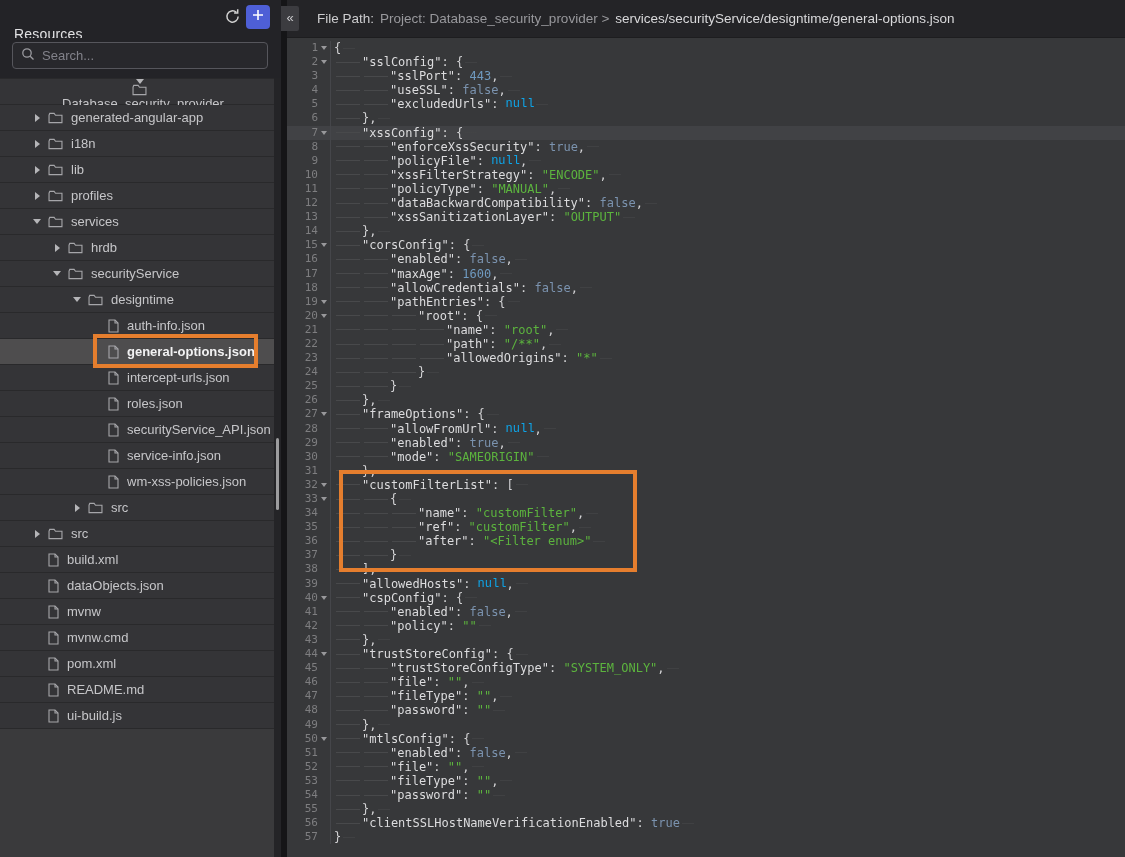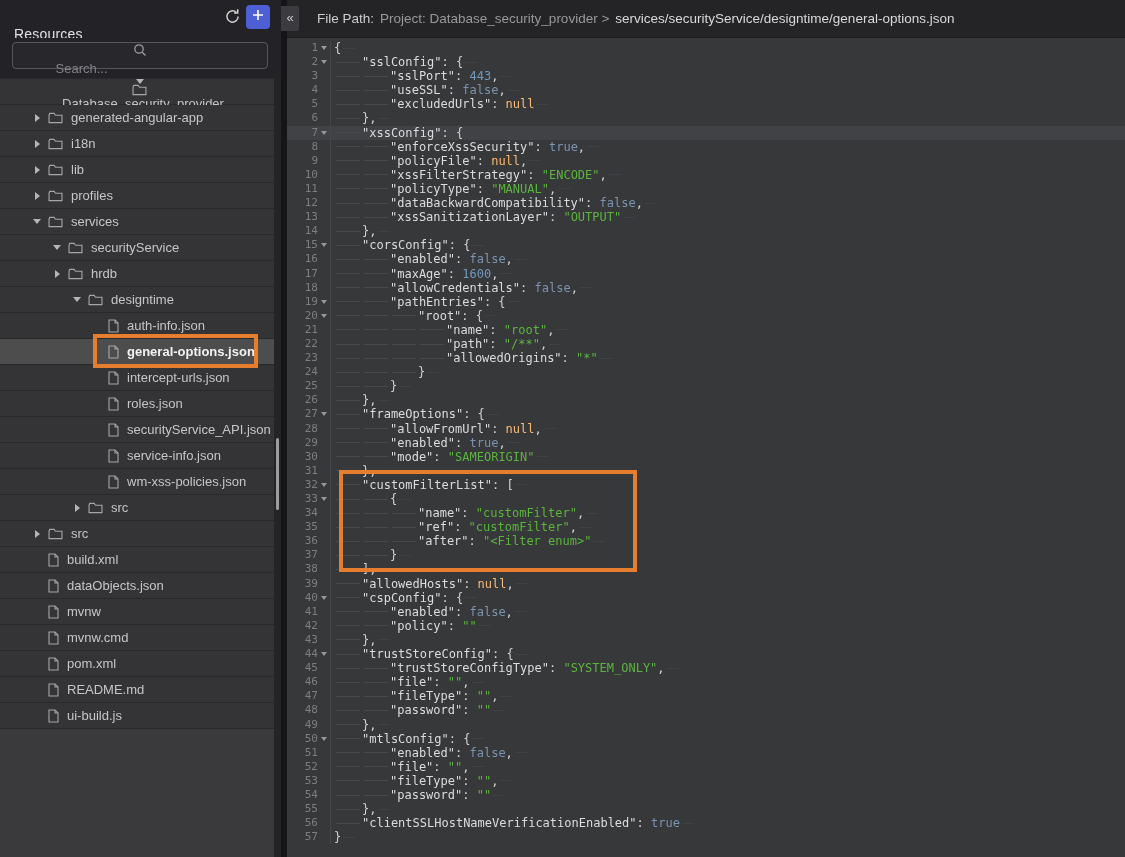--- a/index.html
+++ b/index.html
@@ -21,7 +21,7 @@
   #search-row { position:relative; height:40px; background:#232327; }
   #search-input-wrap { position:absolute; left:12px; top:4px; width:256px; height:27px;
                        border:1px solid #56565c; border-radius:4px; background:#28282c;
-                       display:flex; align-items:center; padding:0 8px;flex-direction:column; }
+                       display:flex; align-items:center; padding:0 8px; }
   #search-input { flex:1; border:none; outline:none; background:transparent; color:#cfcfd2;
                   font-size:13px; margin-left:7px; font-family:"Liberation Sans",sans-serif; }
   #search-input::placeholder { color:#82828a; }

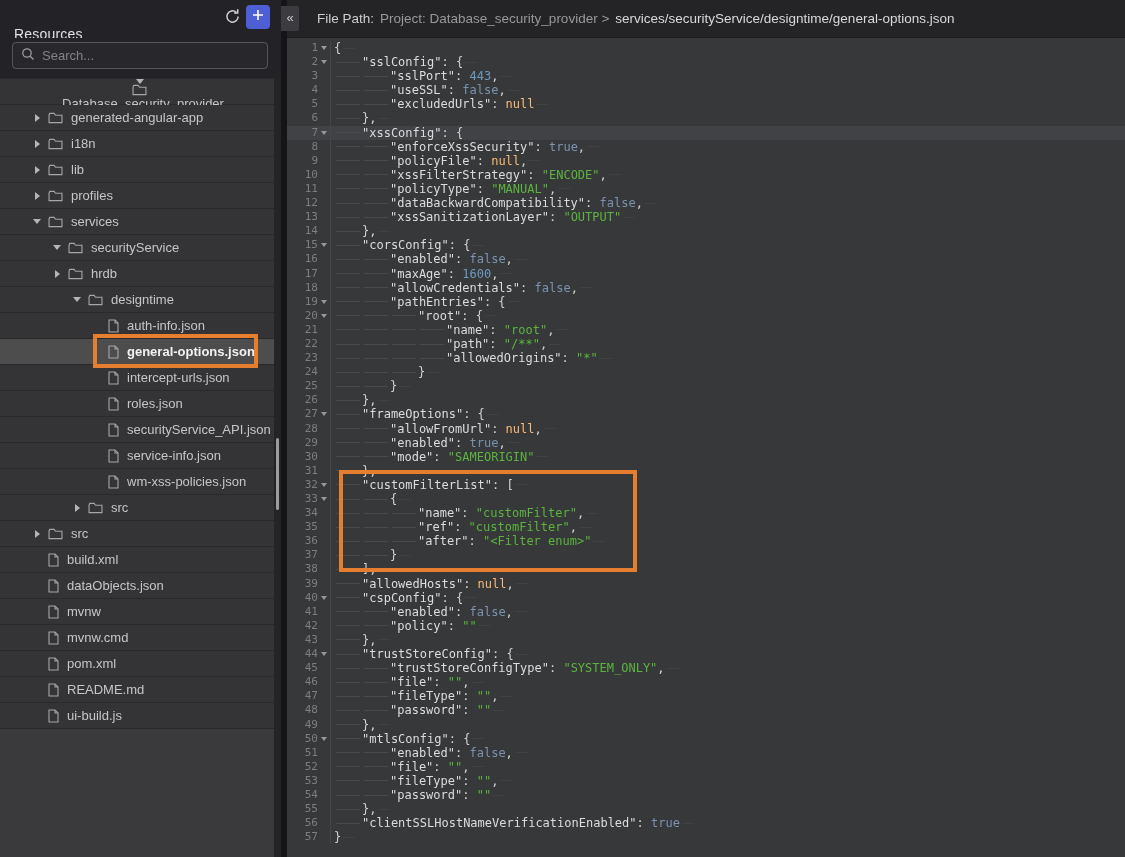--- a/index.html
+++ b/index.html
@@ -79,7 +79,7 @@
   .tok-s { color:#5cb43e; }
   .tok-n { color:#6f9ac0; }
   .tok-b { color:#7b93af; }
-  .tok-u { color:#fdba74; }
+  .tok-u { color:#0ea5e9;font-family:Liberation Mono, monospace; }
 
   #annotation-box-code { position:absolute; left:52px; top:432px; width:298px; height:102px;
                          border:4px solid #e57e2e; z-index:4; pointer-events:none; }

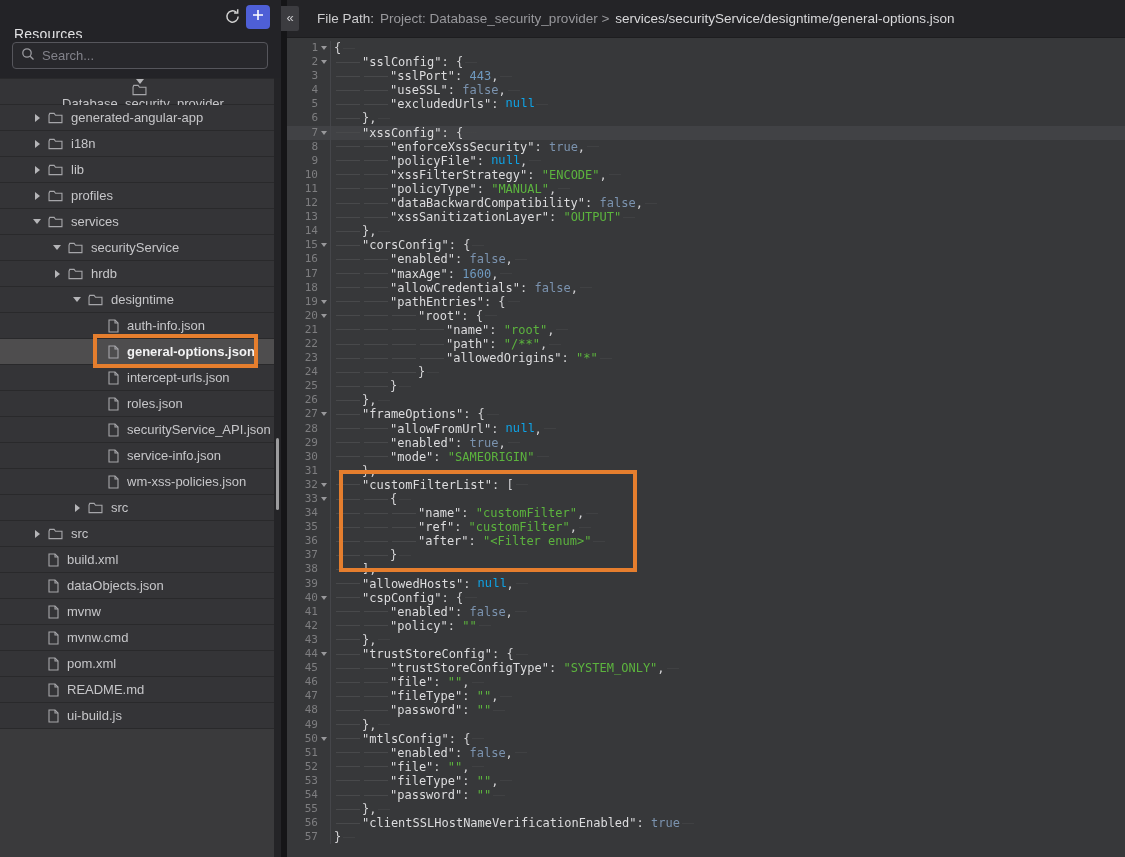--- a/index.html
+++ b/index.html
@@ -191,6 +191,17 @@
         </div>
         <div class="tree-row" style="padding-left: 52px;">
           <span class="tree-arrow">
+            <span class="tri-right"></span>
+          </span>
+          <span class="tree-icon">
+            <svg width="15" height="12" viewBox="0 0 16 13">
+              <path d="M1 3.5 V11.5 H15 V3.5 H8 L6.5 1.5 H1.8 Z" fill="none" stroke="#a6a6aa" stroke-width="1.2"></path>
+            </svg>
+          </span>
+          <span class="tree-label">hrdb</span>
+        </div>
+        <div class="tree-row" style="padding-left: 52px;">
+          <span class="tree-arrow">
             <span class="tri-down"></span>
           </span>
           <span class="tree-icon">
@@ -199,17 +210,6 @@
             </svg>
           </span>
           <span class="tree-label">securityService</span>
-        </div>
-        <div class="tree-row" style="padding-left: 52px;">
-          <span class="tree-arrow">
-            <span class="tri-right"></span>
-          </span>
-          <span class="tree-icon">
-            <svg width="15" height="12" viewBox="0 0 16 13">
-              <path d="M1 3.5 V11.5 H15 V3.5 H8 L6.5 1.5 H1.8 Z" fill="none" stroke="#a6a6aa" stroke-width="1.2"></path>
-            </svg>
-          </span>
-          <span class="tree-label">hrdb</span>
         </div>
         <div class="tree-row" style="padding-left: 72px;">
           <span class="tree-arrow">

